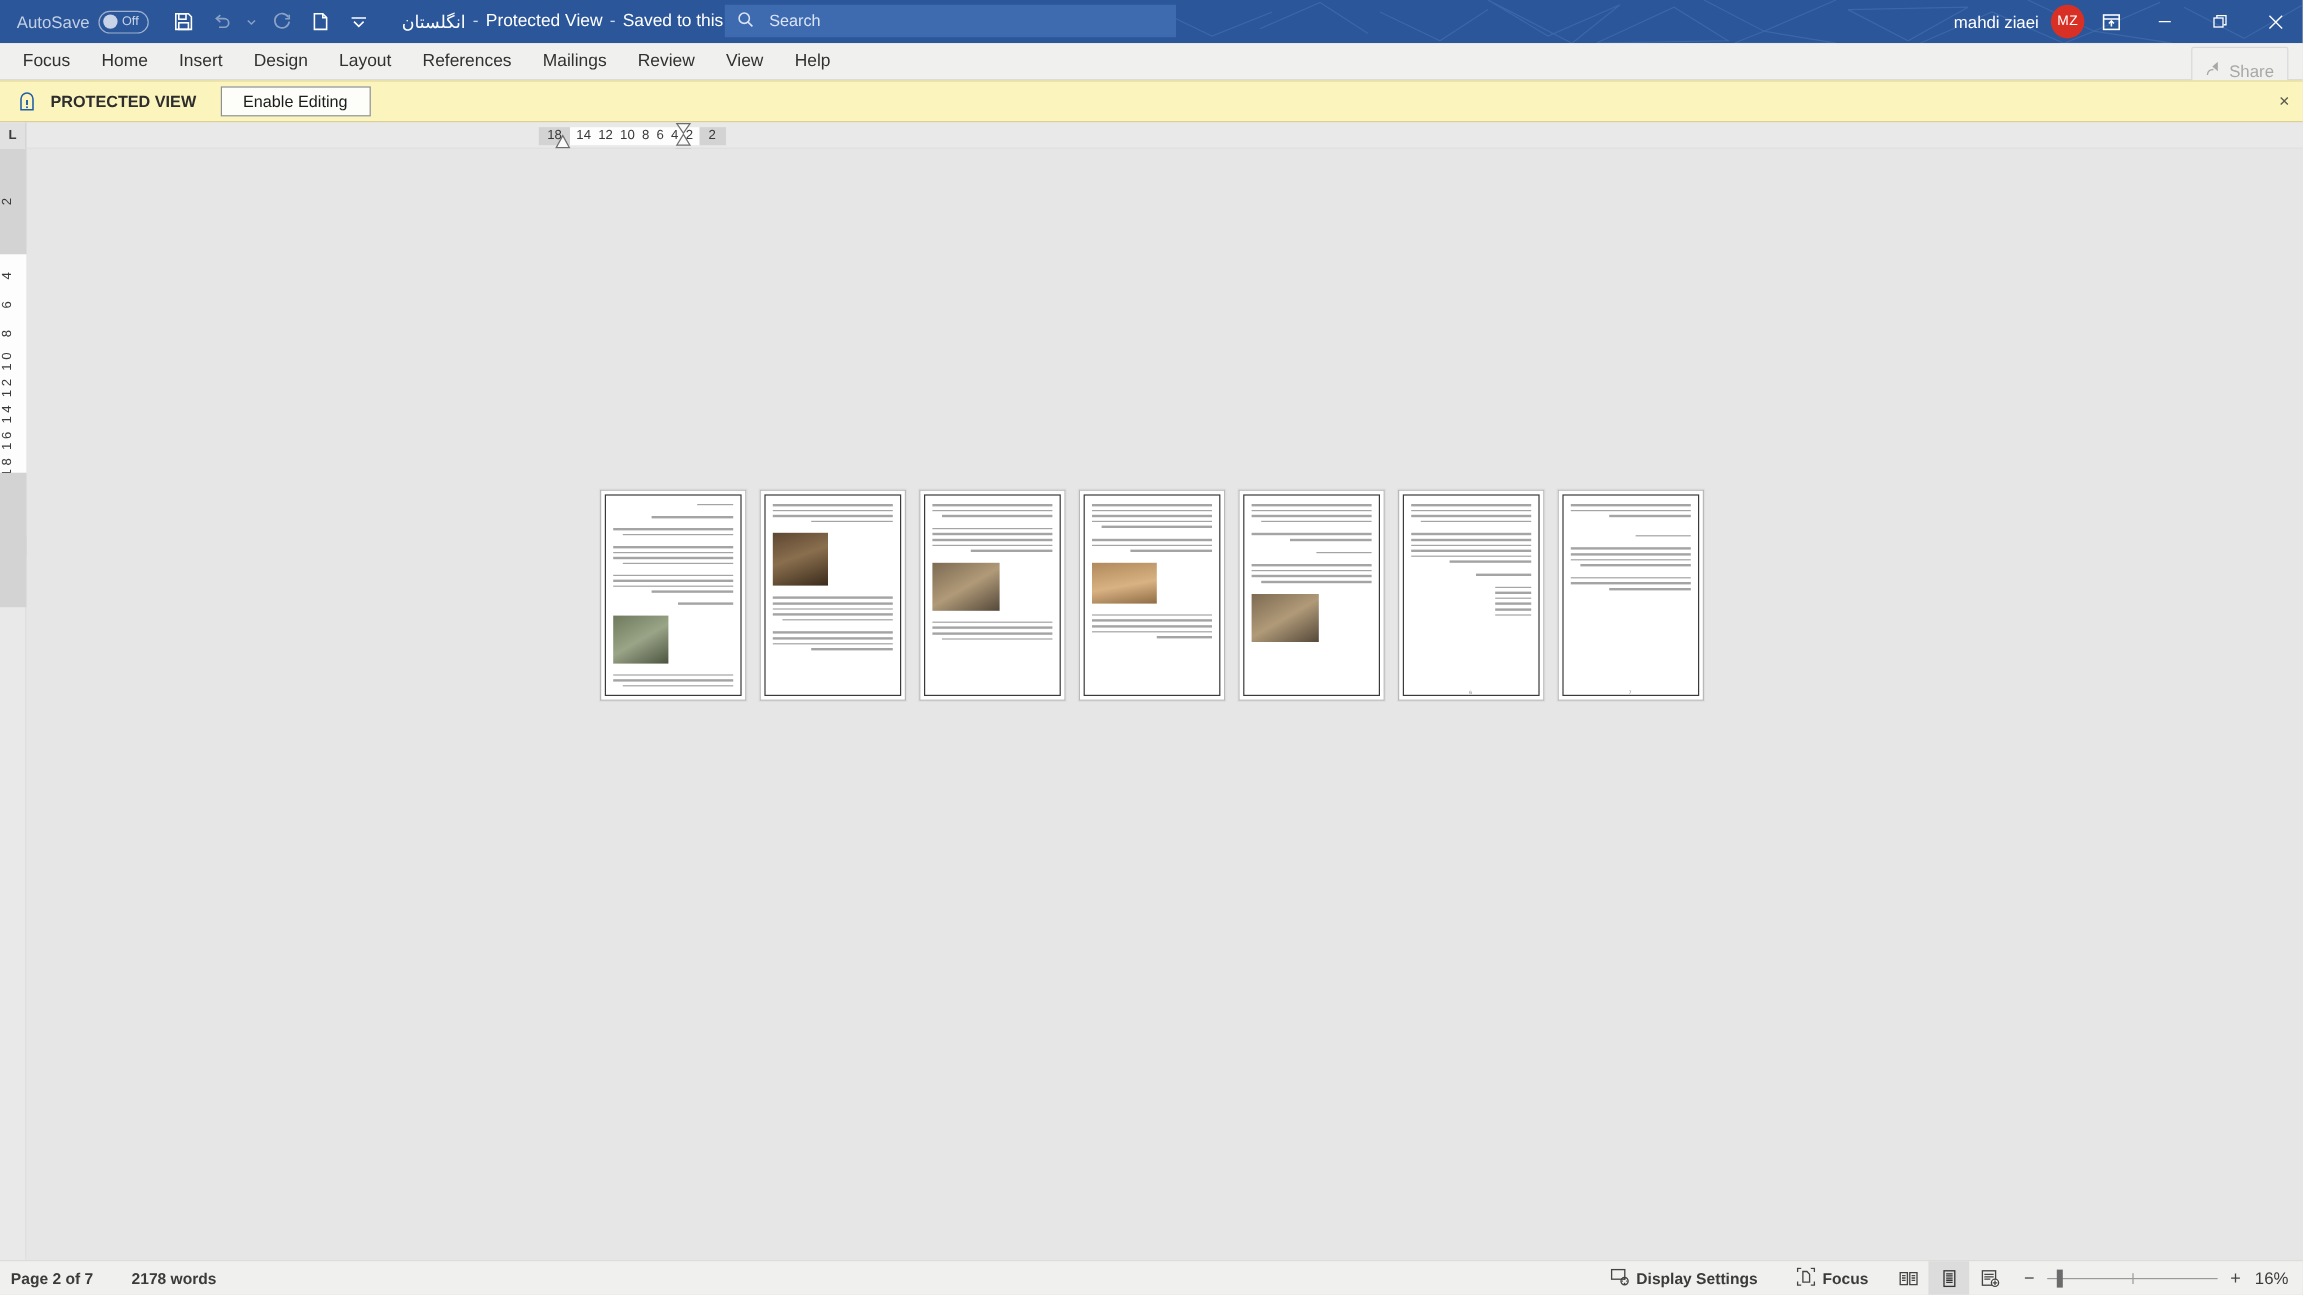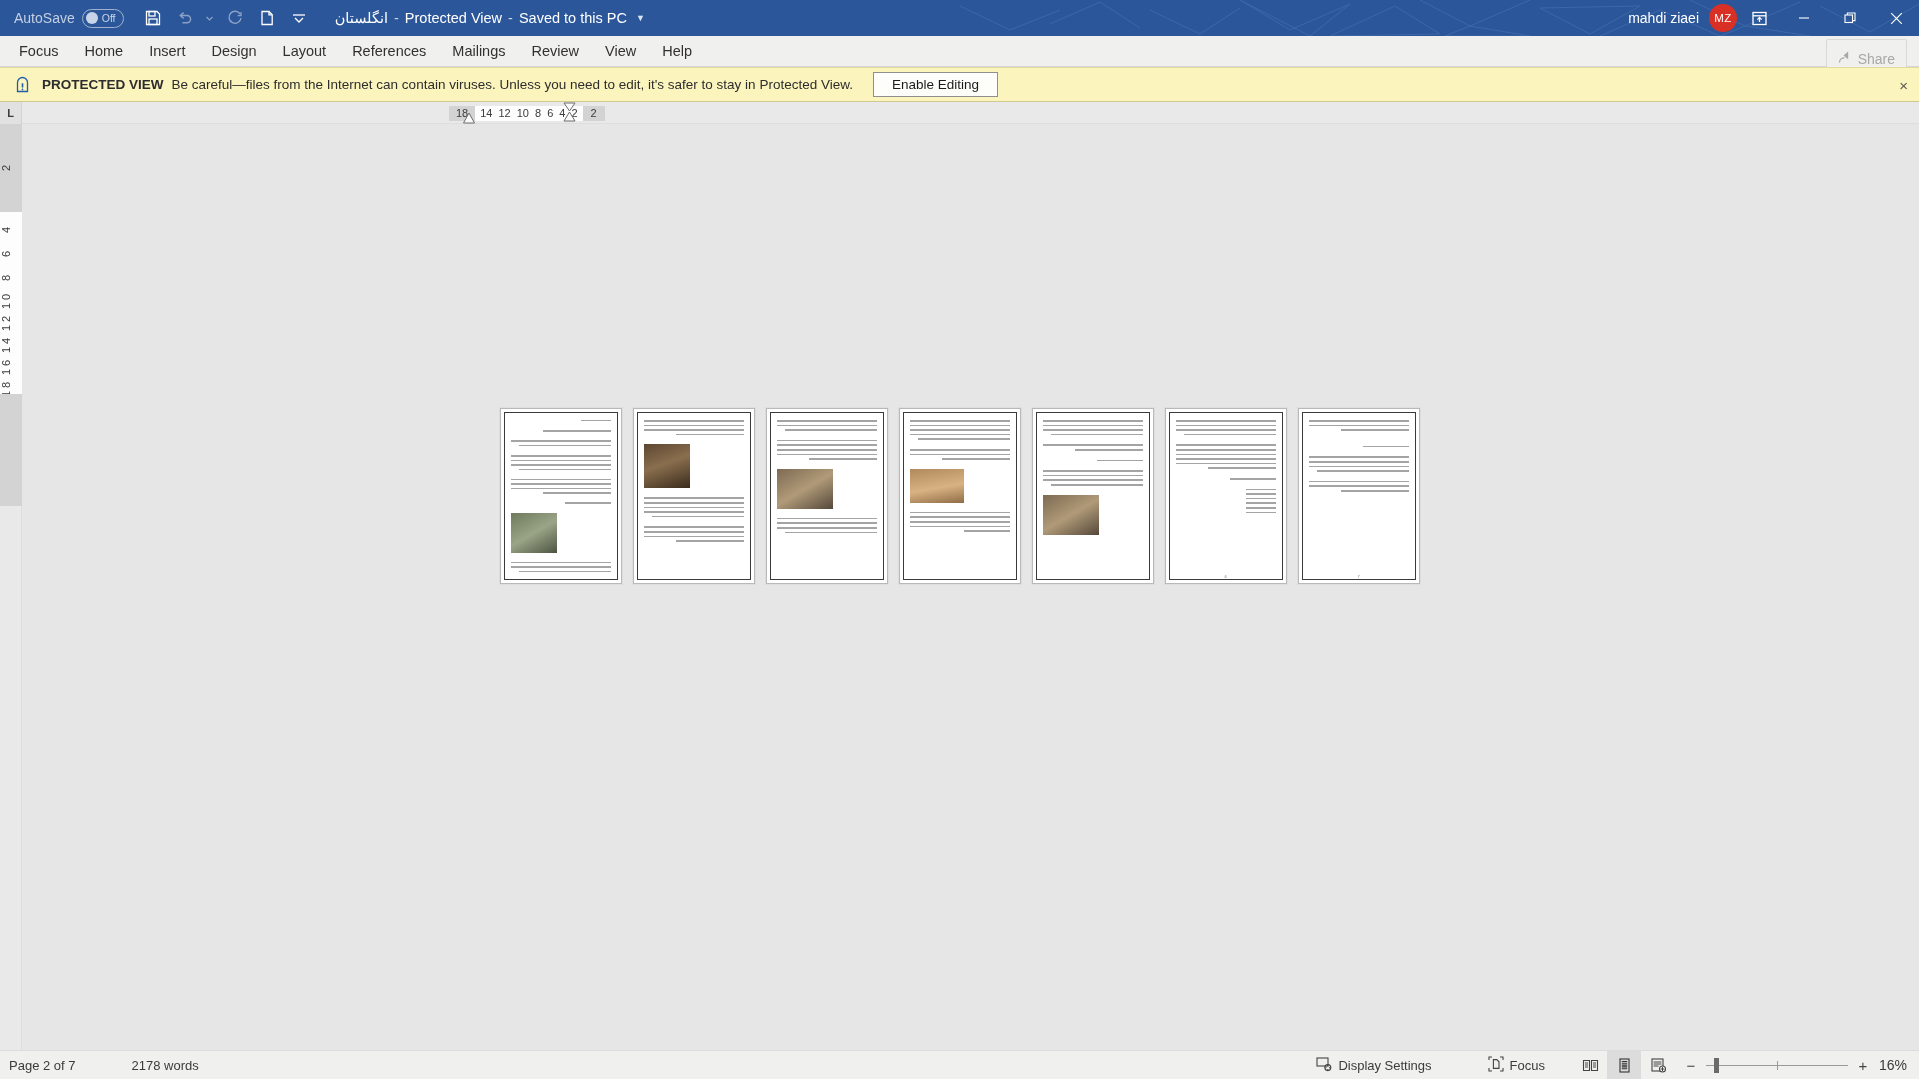--- a/index.html
+++ b/index.html
@@ -316,6 +316,15 @@
       <span class="caret-down">▼</span>
     </div>
 
+    <div class="searchbox">
+      <span>
+        <svg width="15" height="15" viewBox="0 0 15 15" fill="none" stroke="currentColor" stroke-width="1.3">
+          <circle cx="6.2" cy="6.2" r="4.3"></circle>
+            <path d="M9.4 9.4 13 13"></path>
+        </svg>
+      </span>
+      <span>Search</span>
+    </div>
 
     <div class="tb-right">
       <span class="user-name">mahdi ziaei</span>

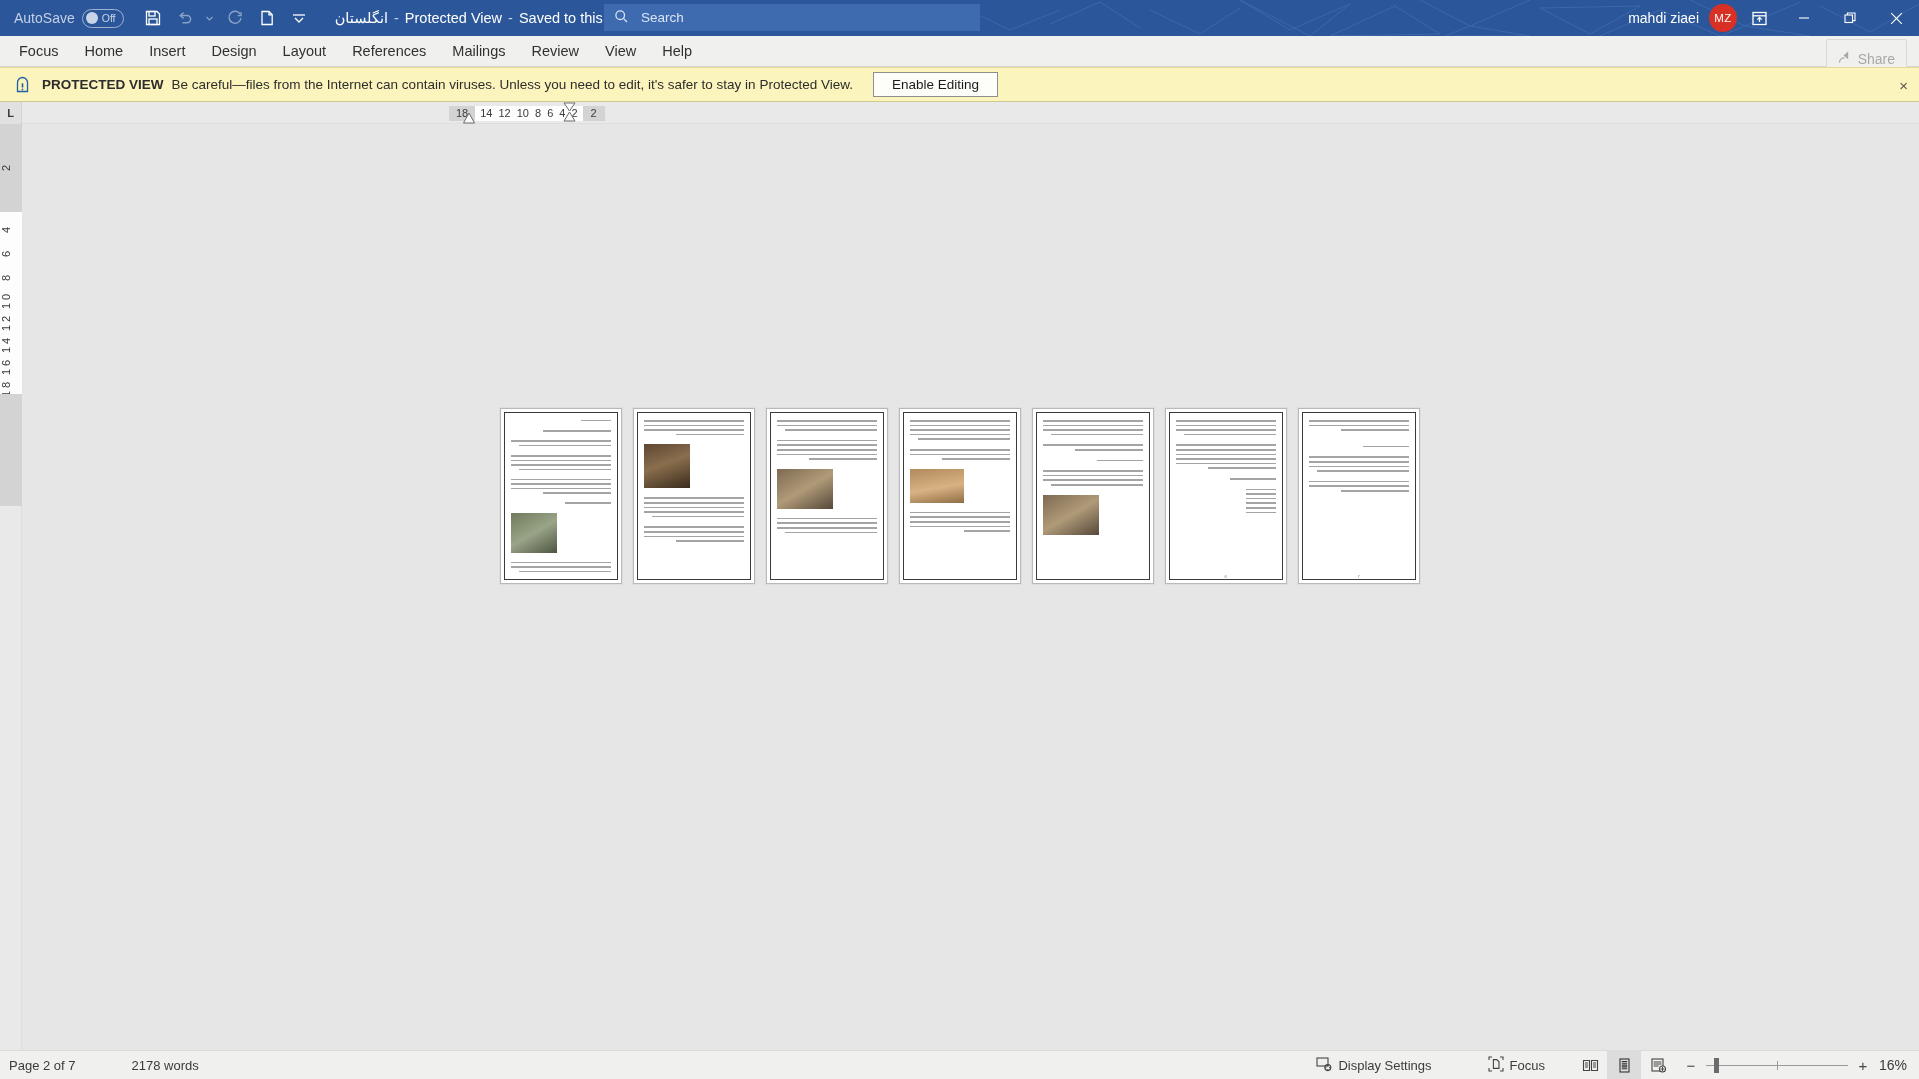--- a/index.html
+++ b/index.html
@@ -389,7 +389,6 @@
     </svg>
   </span>
   <span class="prot-strong">PROTECTED VIEW</span>
-  <span class="prot-msg">Be careful—files from the Internet can contain viruses. Unless you need to edit, it's safer to stay in Protected View.</span>
   <button class="enable-btn">Enable Editing</button>
   <span class="prot-close">×</span>
 </div>

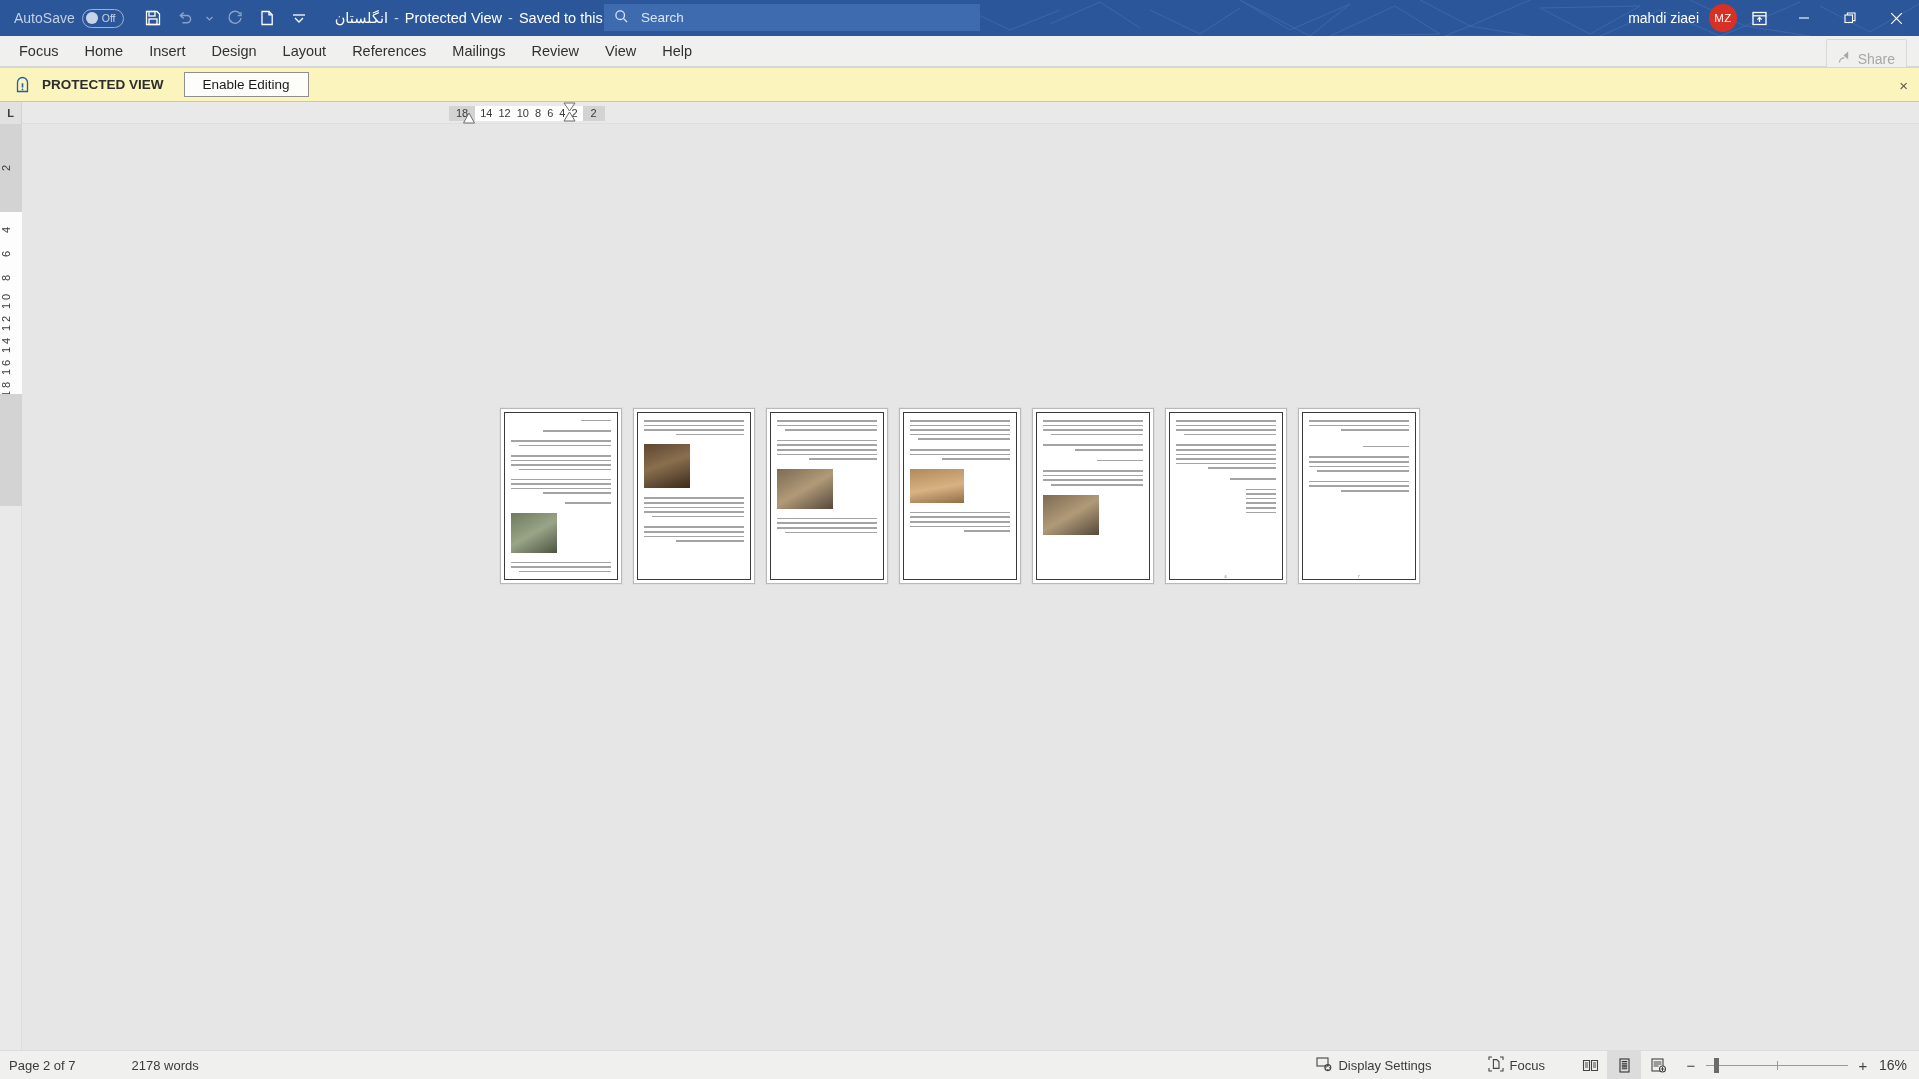--- a/index.html
+++ b/index.html
@@ -222,7 +222,7 @@
     display: flex; align-items: center;
     font-size: 13px; color: #3b3b3b;
   }
-  .sb-item { display: flex; align-items: center; gap: 6px; padding: 0 28px; height: 100%; }
+  .sb-item { display: flex; align-items: center; gap: 6px; padding: 0 16px; height: 100%; font-weight: bold; }
   .sb-item:first-child { padding-left: 9px; }
   .sb-right { margin-left: auto; display: flex; align-items: center; height: 100%; }
   .viewbtn {

